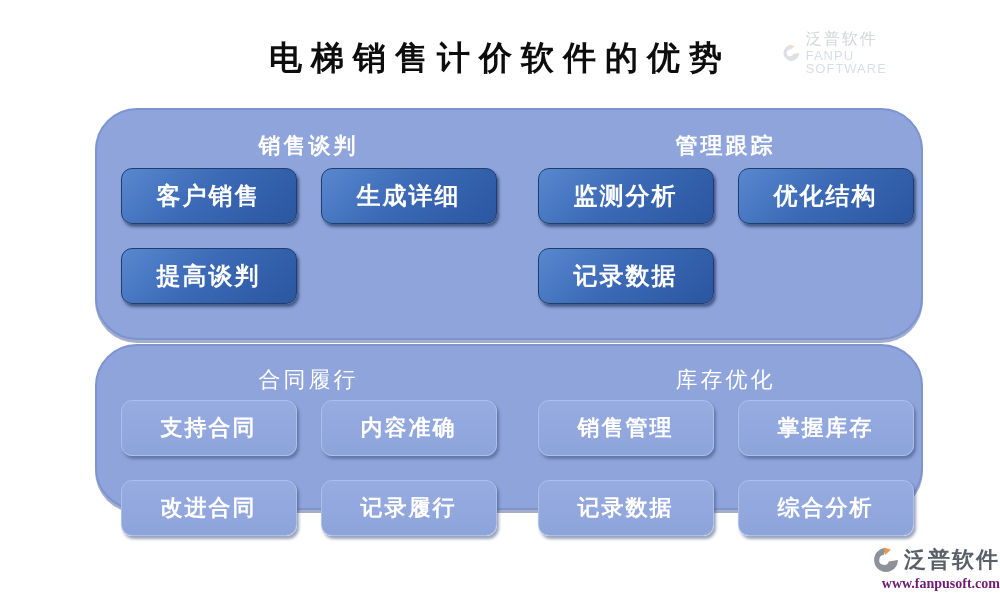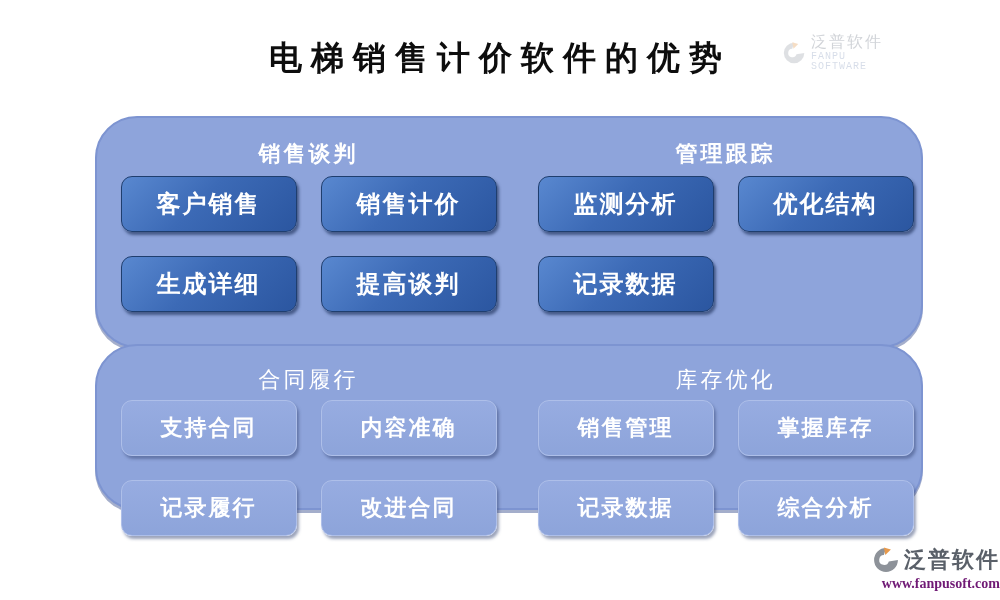--- a/index.html
+++ b/index.html
@@ -27,7 +27,7 @@
   }
   .watermark .wm-text{display:flex;flex-direction:column;line-height:1;}
   .watermark .wm-brand{font-size:16px;color:#9ba1ab;letter-spacing:2px;font-family:"Liberation Sans",sans-serif;}
-  .watermark .wm-sub{font-size:10px;color:#a8b6cf;letter-spacing:1px;font-family:Liberation Mono, monospace;margin-top:2px;}
+  .watermark .wm-sub{font-size:13px;color:#a8b6cf;letter-spacing:1px;font-family:Liberation Sans, sans-serif;margin-top:2px;}
   
   .panel{
     position:absolute;left:95px;width:828px;

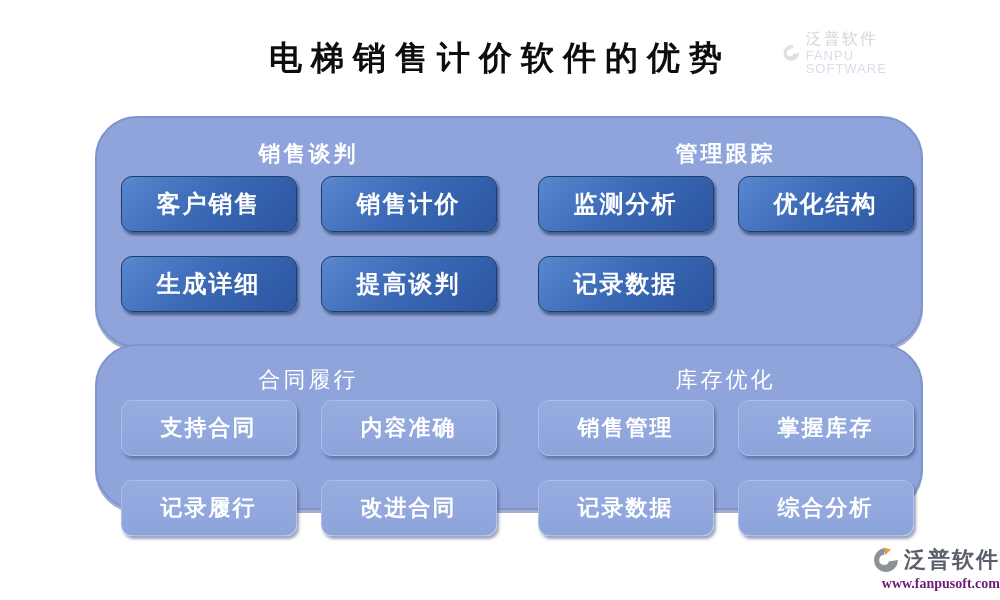--- a/index.html
+++ b/index.html
@@ -41,7 +41,7 @@
     column-gap:42px;
     padding:14px 0 0 24px;
   }
-  .panel-1{top:116px;height:232px;}
+  .panel-1{top:108px;height:232px;}
   .panel-2{top:344px;height:166px;}
   .section{display:flex;flex-direction:column;align-items:center;}
   .section-header{

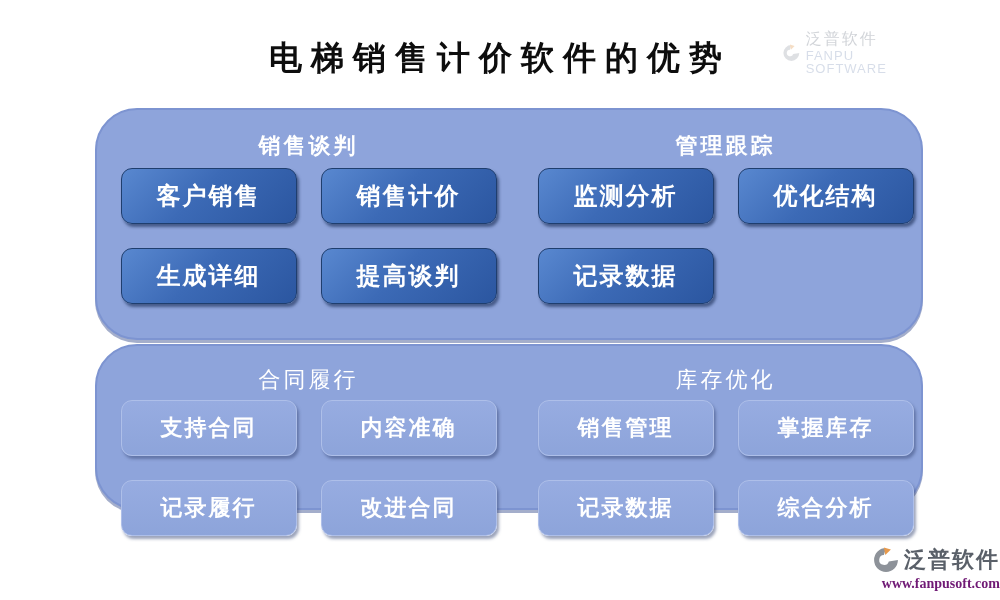--- a/index.html
+++ b/index.html
@@ -104,7 +104,6 @@
       <div class="section-header">销售谈判</div>
       <div class="btn-grid">
         <div class="btn btn-dark">客户销售</div>
-        <div class="btn btn-dark">销售计价</div>
         <div class="btn btn-dark">生成详细</div>
         <div class="btn btn-dark">提高谈判</div>
       </div>

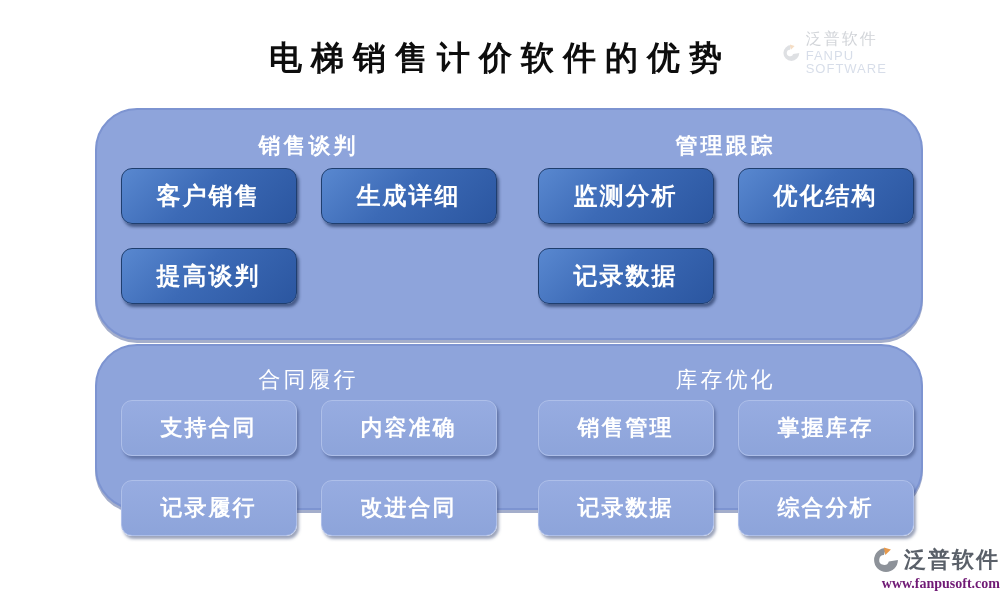--- a/index.html
+++ b/index.html
@@ -124,8 +124,8 @@
       <div class="btn-grid">
         <div class="btn btn-light">支持合同</div>
         <div class="btn btn-light">内容准确</div>
+        <div class="btn btn-light">改进合同</div>
         <div class="btn btn-light">记录履行</div>
-        <div class="btn btn-light">改进合同</div>
       </div>
     </div>
     <div class="section">

